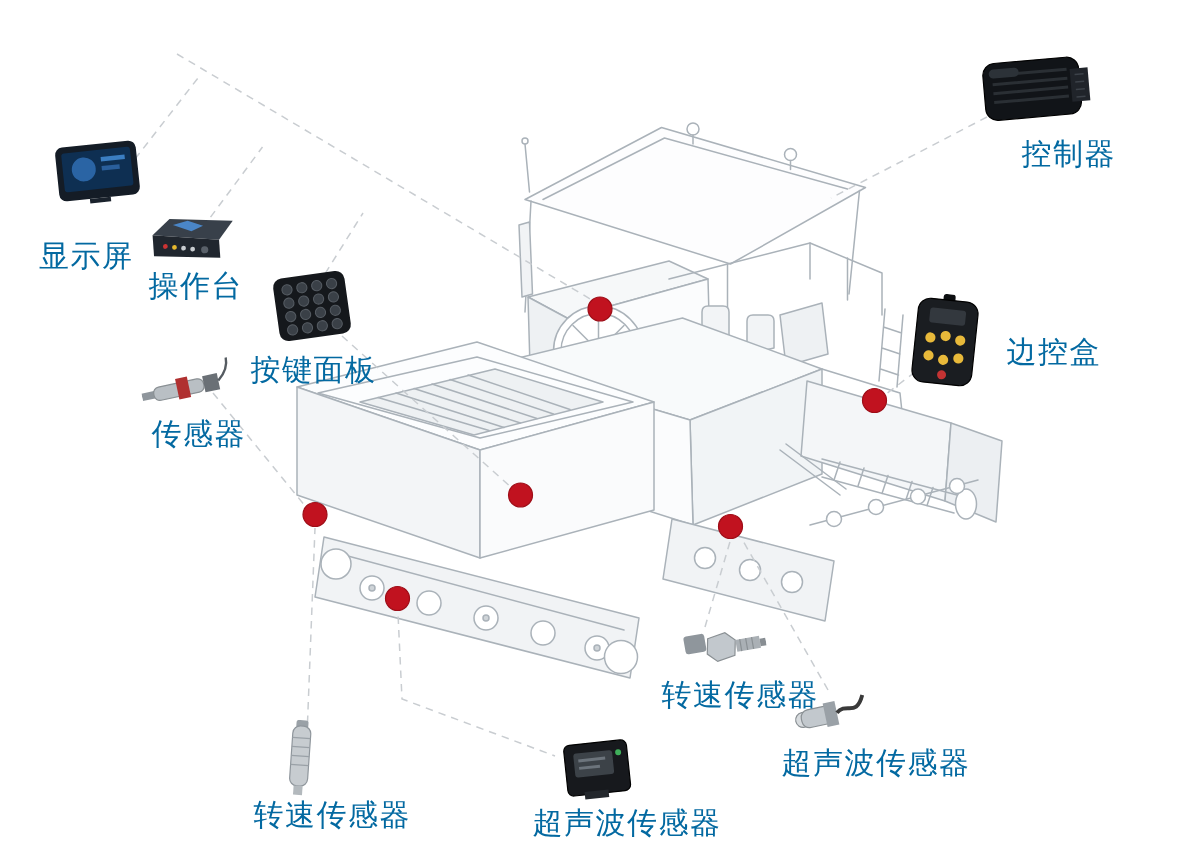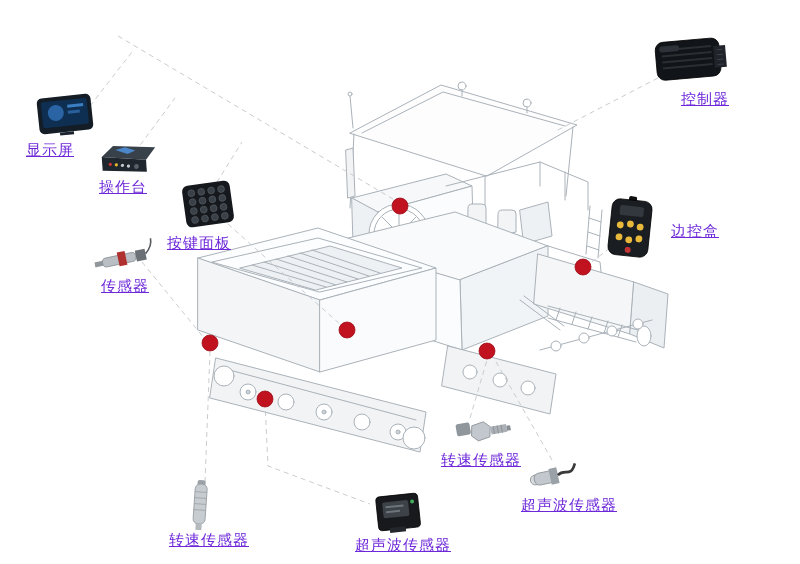--- a/index.html
+++ b/index.html
@@ -11,8 +11,8 @@
   .comp{position:absolute;}
   .comp svg{display:block;}
   .label{
-    position:absolute;font-size:15px;color:#6d28d9;white-space:nowrap;
-    letter-spacing:1px;line-height:1;text-decoration:underline;
+    position:absolute;font-size:20px;color:#0369a1;white-space:nowrap;
+    letter-spacing:1px;line-height:1;
   }
 </style>
 </head>

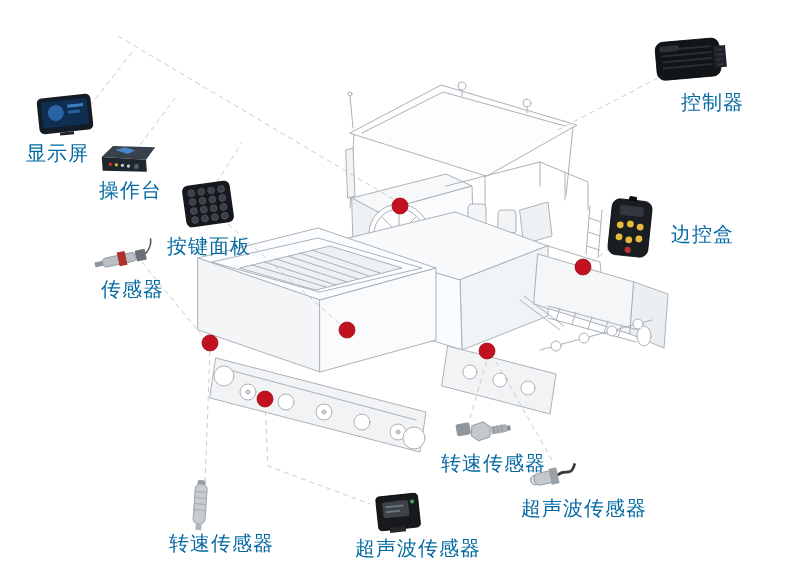--- a/index.html
+++ b/index.html
@@ -245,7 +245,7 @@
     </svg>
   </div>
 
-  <div class="label" style="left:26px;top:143px">显示屏</div>
+  <div class="label" style="left:26px;top:160px">显示屏</div>
   <div class="label" style="left:99px;top:180px">操作台</div>
   <div class="label" style="left:167px;top:236px">按键面板</div>
   <div class="label" style="left:101px;top:279px">传感器</div>

